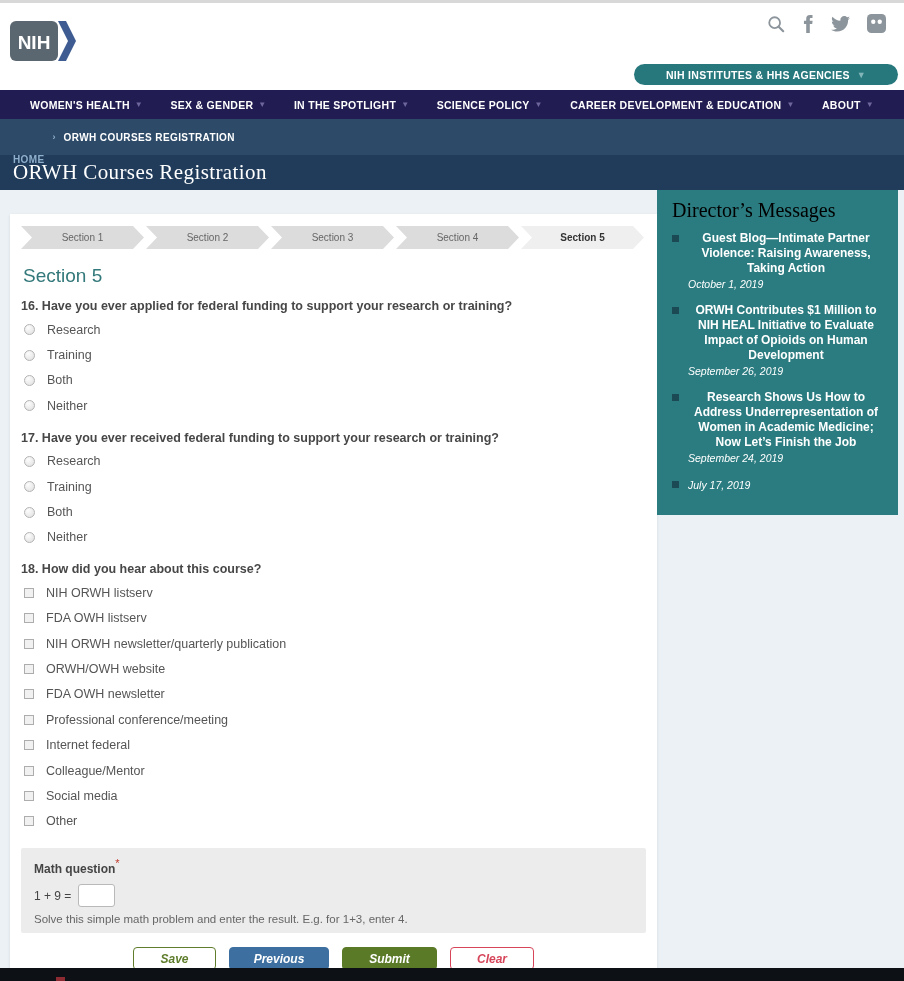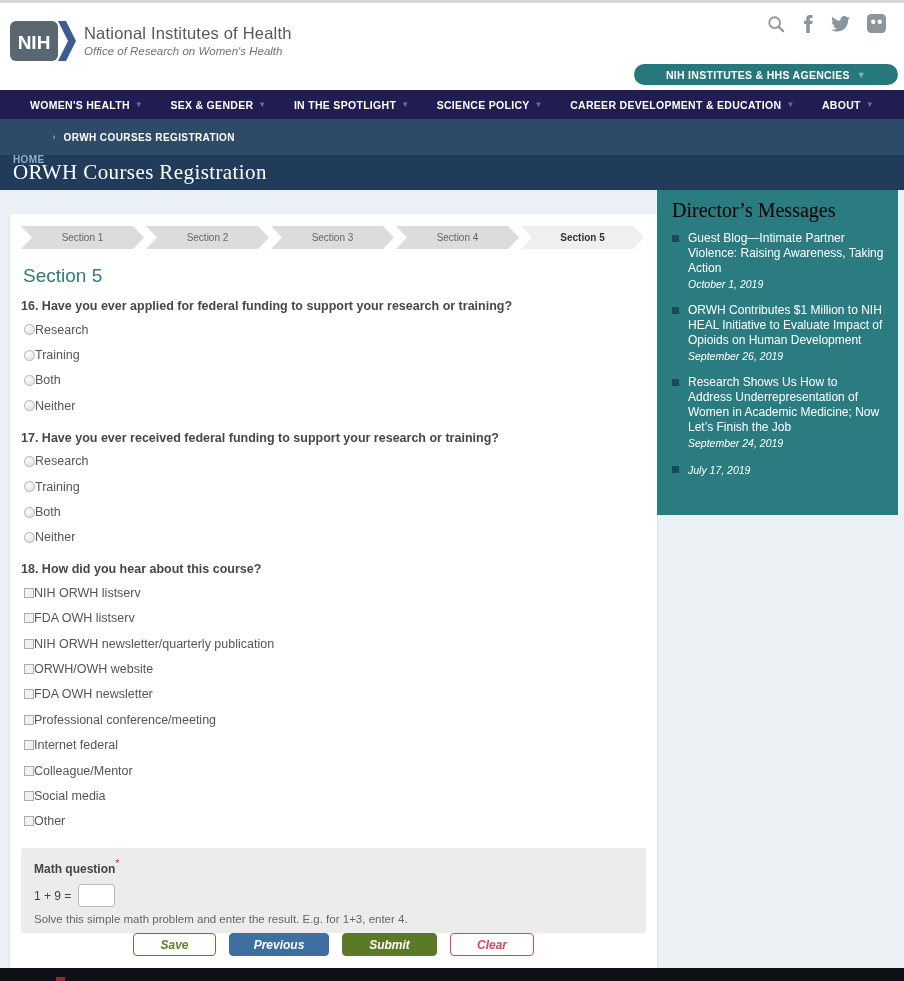--- a/index.html
+++ b/index.html
@@ -95,10 +95,6 @@
       <text x="24" y="30" text-anchor="middle" font-family="Liberation Sans, sans-serif" font-weight="bold" font-size="19" fill="#ffffff">NIH</text>
       <path d="M48 2 L56 2 L66 22 L56 42 L48 42 L58 22 Z" fill="#3e5c92"></path>
     </svg>
-    <div class="logo-text">
-      <div class="logo-title">National Institutes of Health</div>
-      <div class="logo-sub">Office of Research on Women's Health</div>
-    </div>
   </div>
 
   <div class="social">

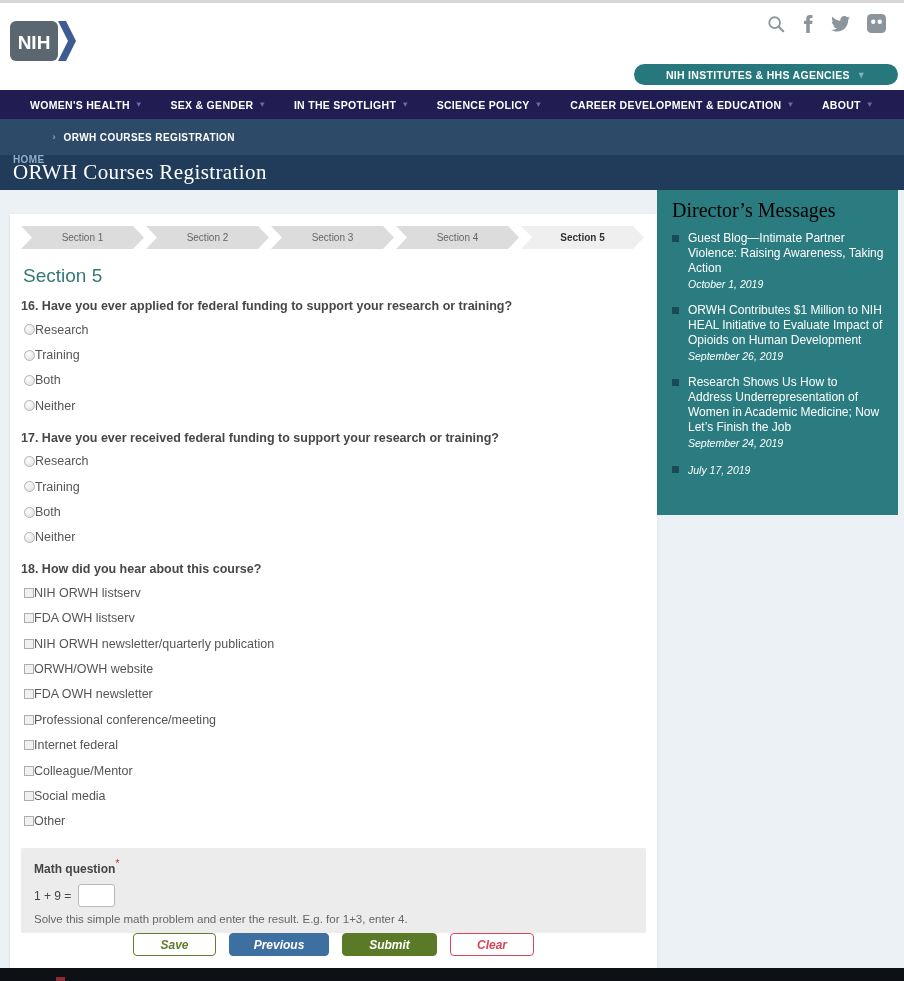--- a/index.html
+++ b/index.html
@@ -76,7 +76,7 @@
   .sidebar-title { font-family:"Liberation Serif", serif; color:#000000; font-size:20px; font-weight:normal; margin-bottom:9px; }
   .sb-item { display:flex; gap:9px; margin-bottom:13px; cursor:pointer; }
   .sb-bullet { width:7px; height:7px; background:#1c4a54; margin-top:4px; flex-shrink:0; }
-  .sb-title { color:#fff; font-size:12px; font-weight:normal; line-height:15px; }
+  .sb-title { color:#fff; font-size:12px; font-weight:bold; line-height:15px;text-align:center; }
   .sb-date { color:#fff; font-size:10.5px; font-style:italic; margin-top:2px; }
 
   

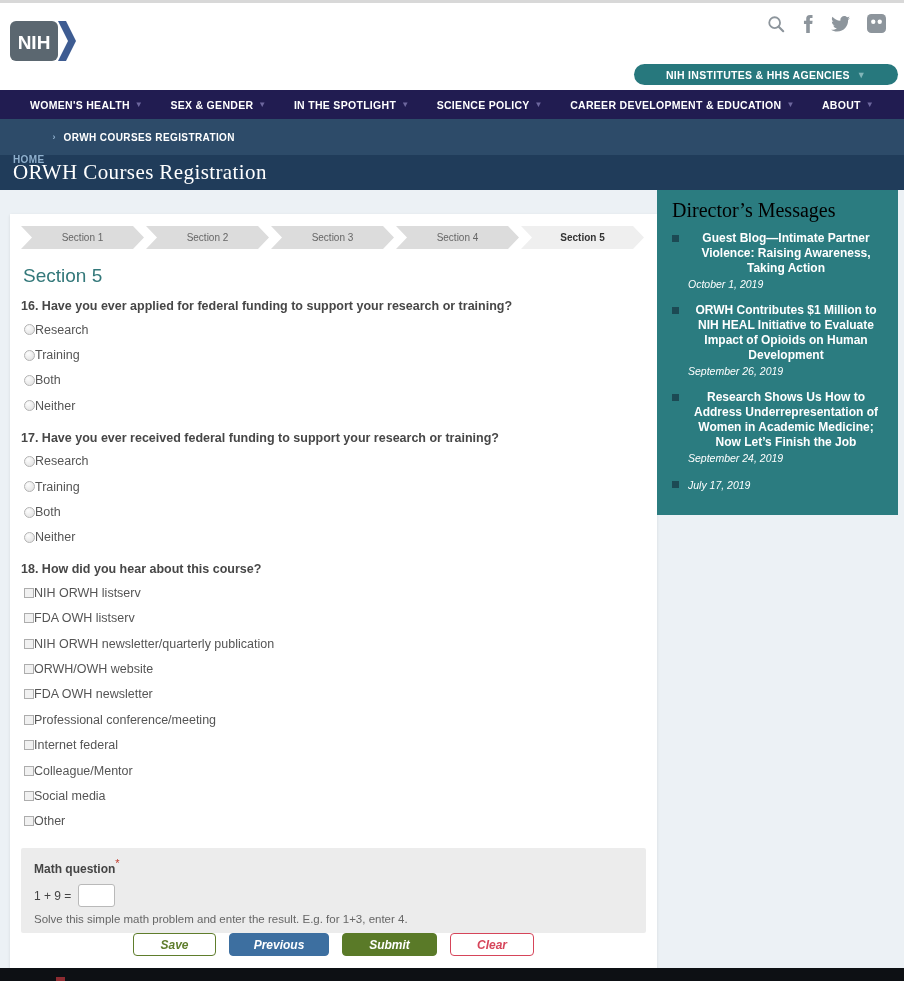--- a/index.html
+++ b/index.html
@@ -50,7 +50,7 @@
 
   .question { margin-top:12px; }
   .q-text { font-size:12.5px; font-weight:bold; color:#474747; margin-bottom:4px; }
-  .opt-row { display:flex; align-items:center; height:25.4px; padding-left:3px; cursor:pointer; }
+  .opt-row { display:flex; align-items:center; height:25.4px; padding-left:3px; gap:12px; cursor:pointer; }
   .radio { width:11px; height:11px; border-radius:50%; border:1px solid #b3b3b3;
     background:radial-gradient(circle at 35% 30%, #fdfdfd, #dedede); flex-shrink:0; }
   .checkbox { width:10px; height:10px; border:1px solid #adadad; background:#f1f1f1; flex-shrink:0; }

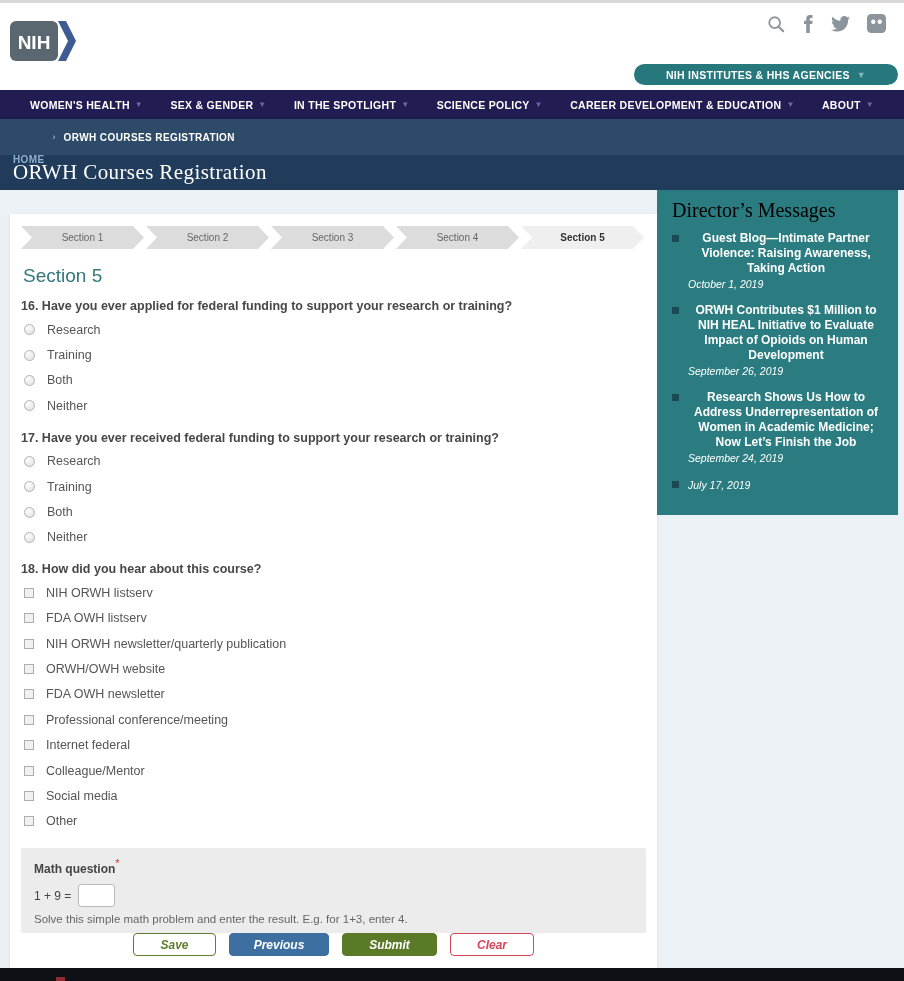--- a/index.html
+++ b/index.html
@@ -63,7 +63,7 @@
   .math-input { width:37px; height:23px; border:1px solid #b9b9b9; border-radius:3px; background:#fff; font-size:12px; padding:0 4px; }
   .math-help { margin-top:6px; font-size:11.5px; color:#666; }
 
-  .btn-row { display:flex; justify-content:center; gap:13px; }
+  .btn-row { margin-top:14px; display:flex; justify-content:center; gap:13px; }
   .btn { height:23px; border-radius:4px; font-style:italic; font-weight:bold; font-size:12px;
     display:flex; align-items:center; justify-content:center; cursor:pointer; font-family:"Liberation Sans", sans-serif; }
   .btn-save   { width:83px;  background:#fff; border:1px solid #5f7d2c; color:#5f7d2c; }

